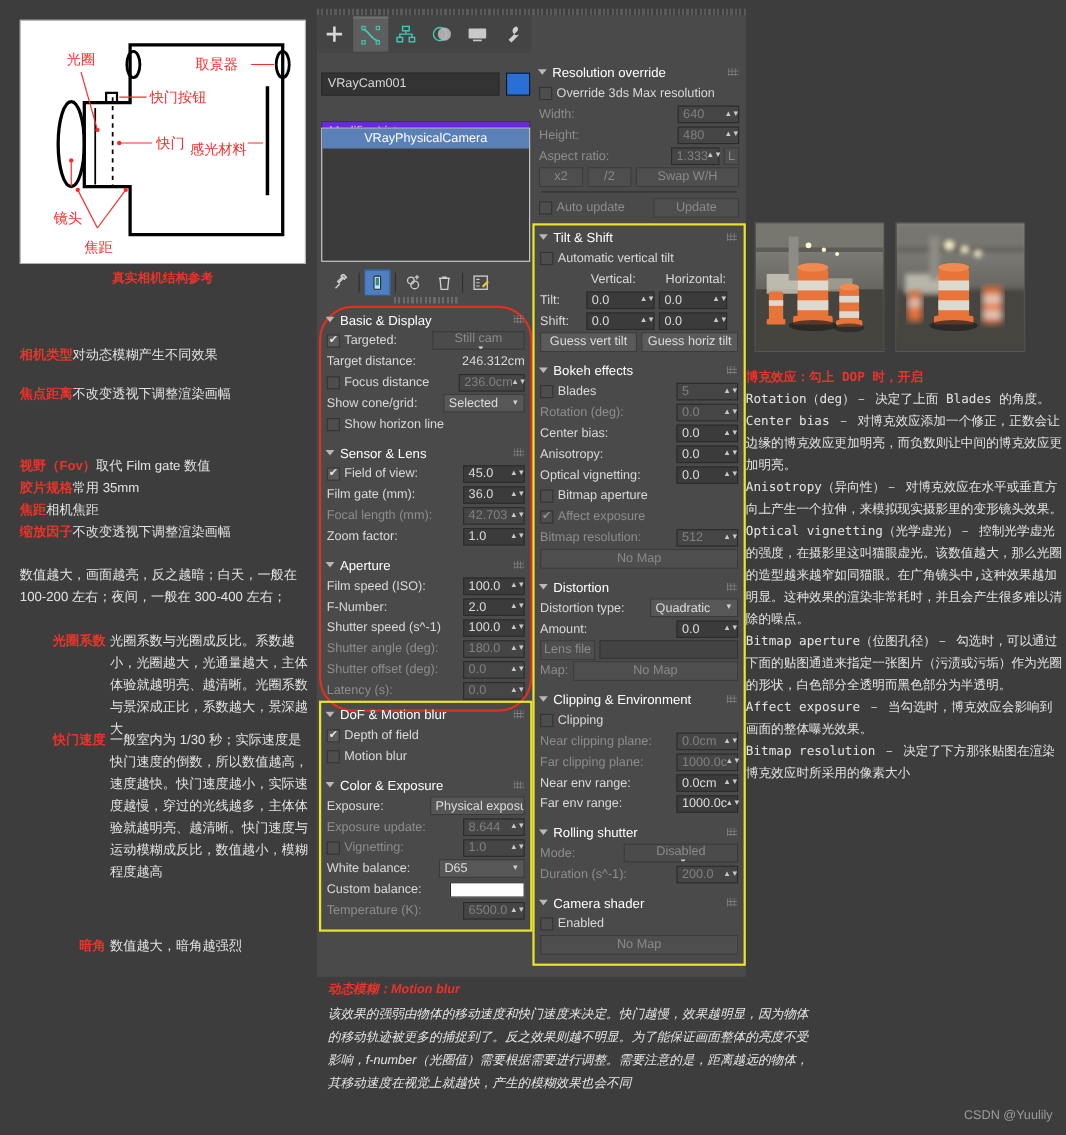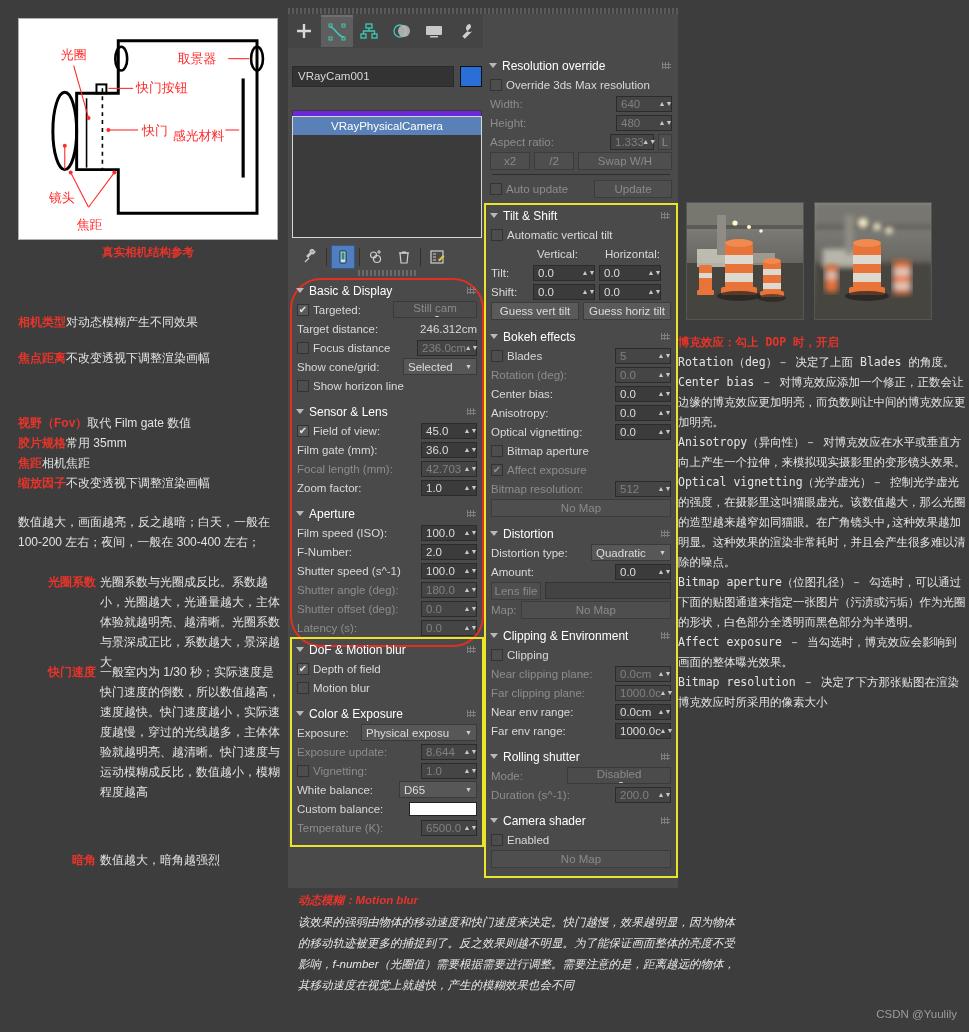--- a/index.html
+++ b/index.html
@@ -541,7 +541,7 @@
         <div class="row">
           <span class="lbl">Exposure:</span>
           <span class="spacer"></span>
-          <span class="combo" style="width:116px">
+          <span class="combo" style="width:86px">
             <span>Physical exposu</span>
               <span class="car">▼</span>
           </span>

